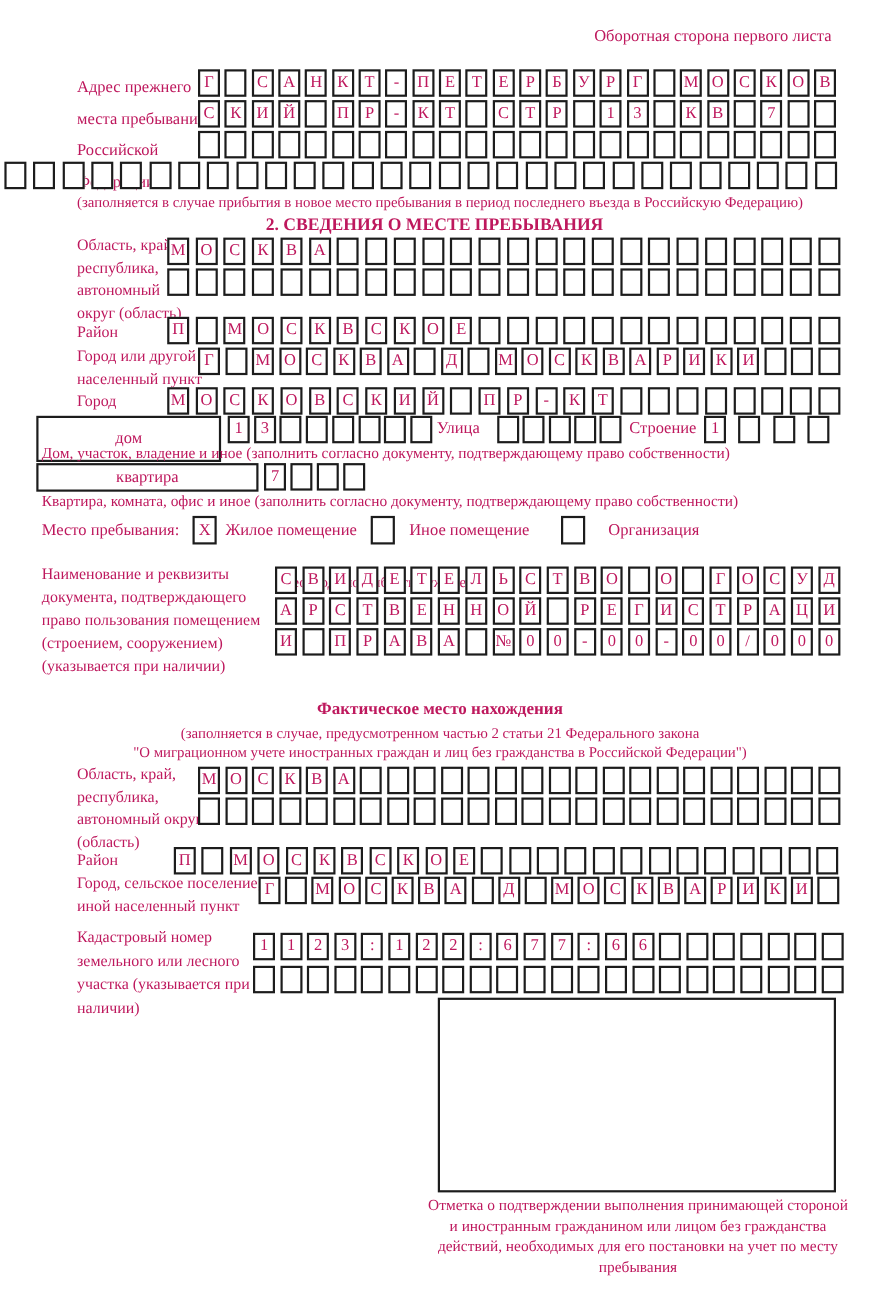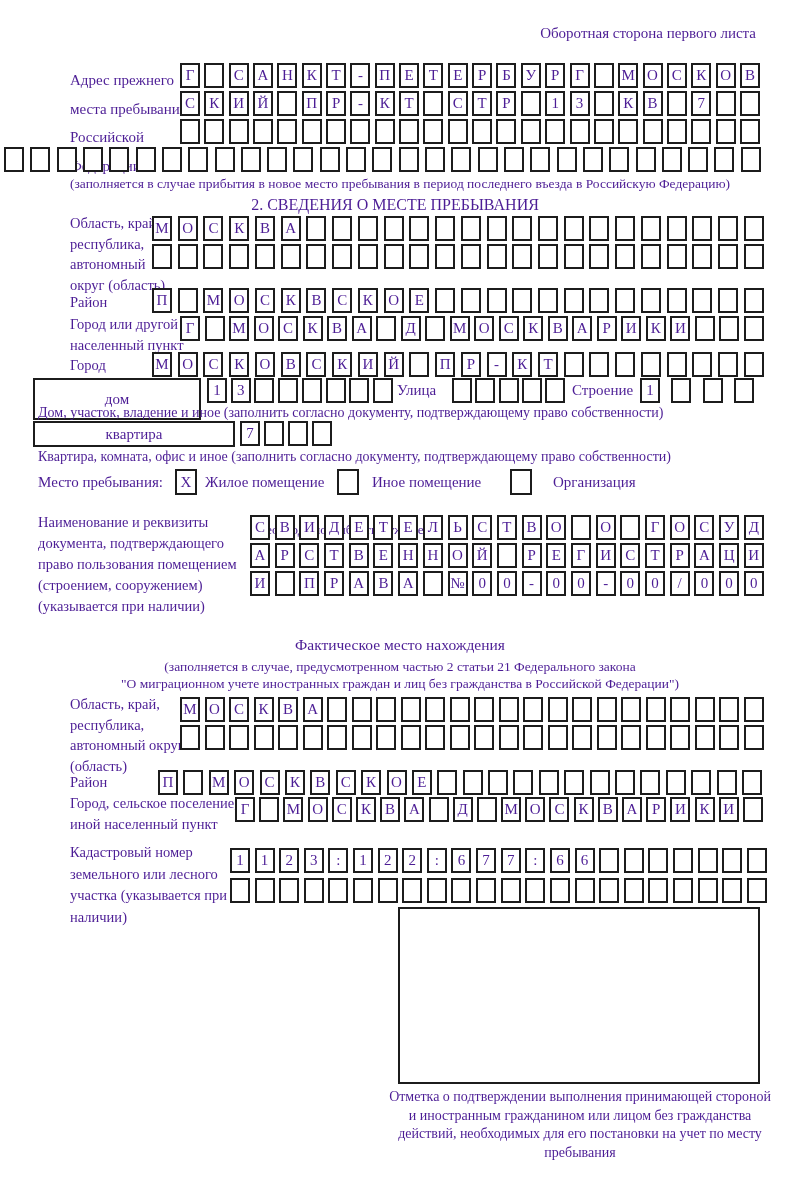--- a/index.html
+++ b/index.html
@@ -4,7 +4,7 @@
 <style>
   html,body{margin:0;padding:0;background:#ffffff;}
   #page{position:relative;width:800px;height:1180px;background:#ffffff;
-        font-family:"Liberation Serif","DejaVu Serif",serif;color:#4c1d95;overflow:hidden;}
+        font-family:"Liberation Serif","DejaVu Serif",serif;color:#be185d;overflow:hidden;}
   .abs{position:absolute;}
   .lbl{font-size:14.5px;line-height:20.5px;}
   .note{font-size:13.5px;line-height:17px;}

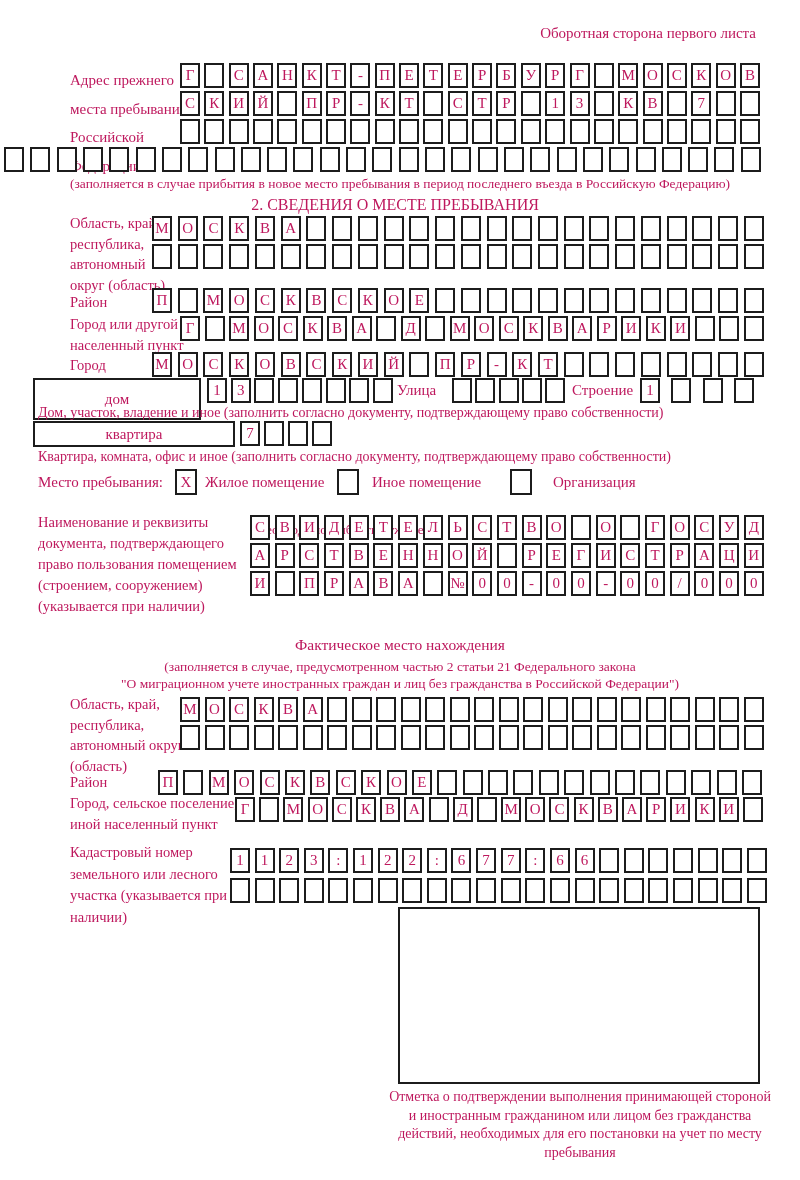--- a/index.html
+++ b/index.html
@@ -9,7 +9,7 @@
   .lbl{font-size:14.5px;line-height:20.5px;}
   .note{font-size:13.5px;line-height:17px;}
   .center{text-align:center;}
-  .bold{font-weight:normal;text-align:center;}
+  .bold{font-weight:bold;text-align:center;}
   .cellrow{position:absolute;display:flex;justify-content:space-between;}
   .cell{flex:none;width:20px;height:25px;border:2px solid #1c1c1c;box-sizing:border-box;
         background:#fff;display:flex;align-items:center;justify-content:center;

